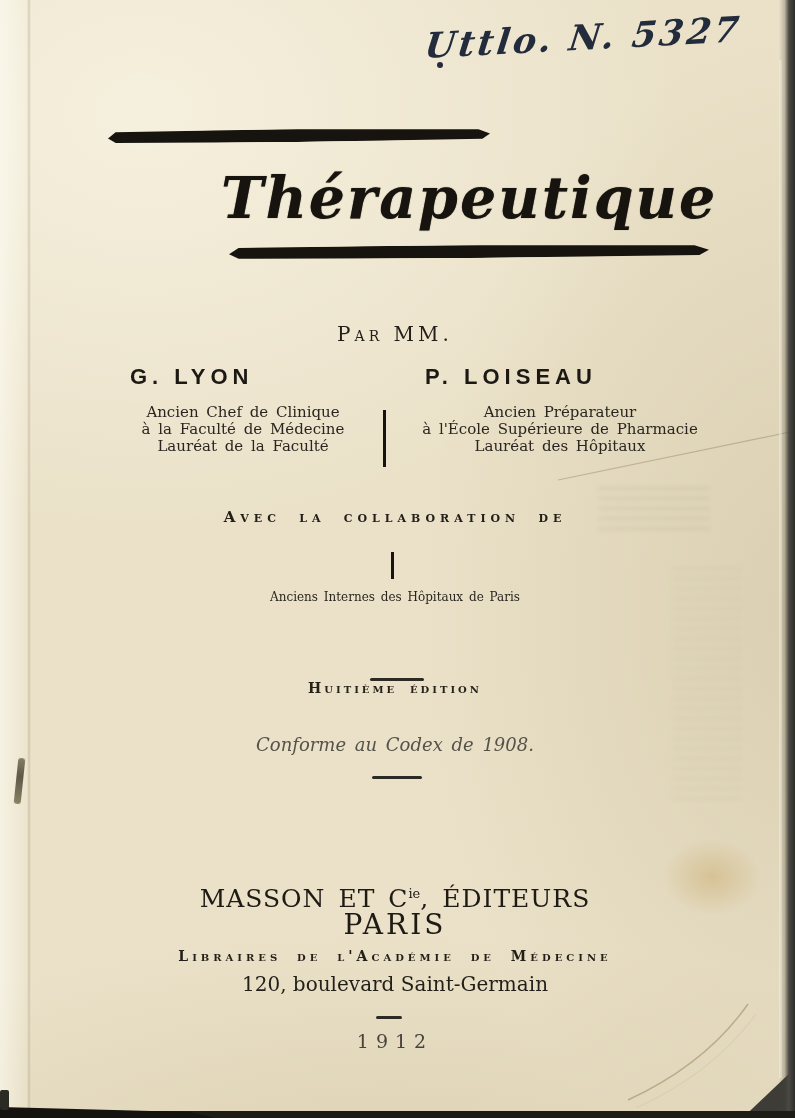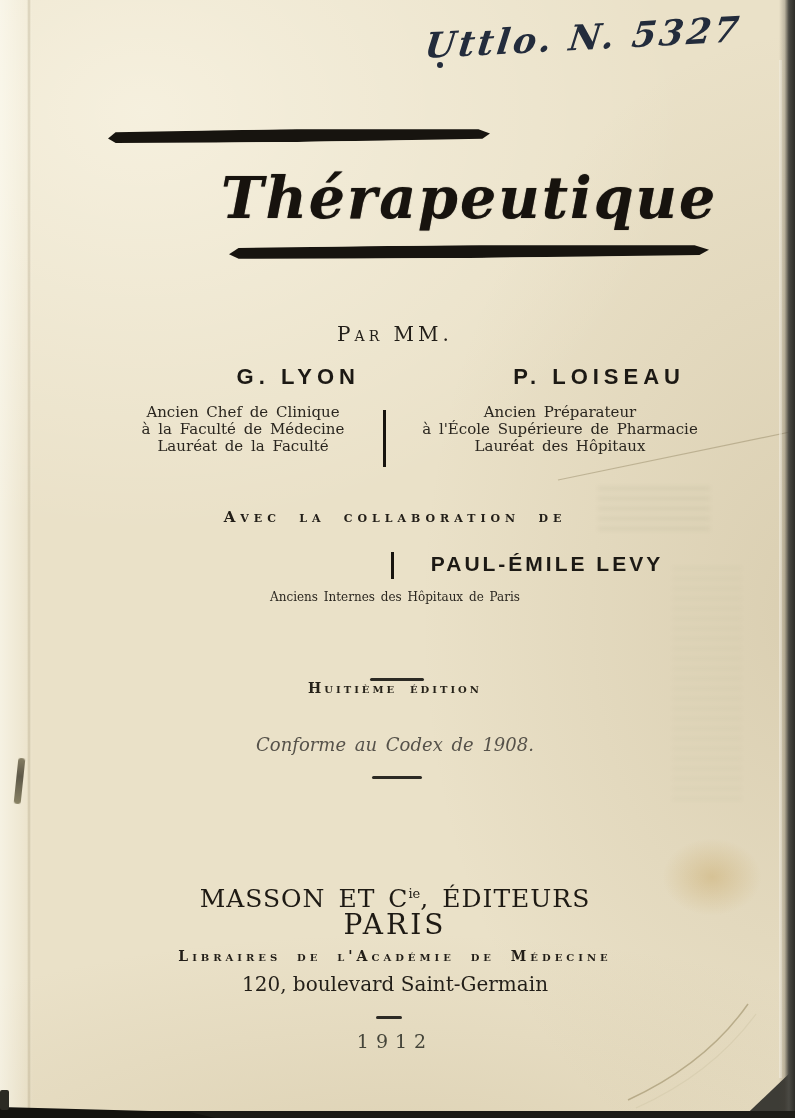--- a/index.html
+++ b/index.html
@@ -63,7 +63,7 @@
   .sc{font-variant:small-caps;font-variant-caps:small-caps;}
   .byline{top:322px;font-size:20px;letter-spacing:4px;color:#221e18;}
   .author-name{font-family:"Liberation Sans","DejaVu Sans",sans-serif;font-weight:700;
-    font-size:22px;letter-spacing:5px;color:#1c1914;text-align:right;white-space:nowrap;}
+    font-size:22px;letter-spacing:5px;color:#1c1914;text-align:left;white-space:nowrap;}
   .name-left{left:130px;top:364px;width:230px;}
   .name-right{left:425px;top:364px;width:260px;}
   .author-credits{font-size:15px;line-height:17px;text-align:center;color:#2a261f;word-spacing:3px;}

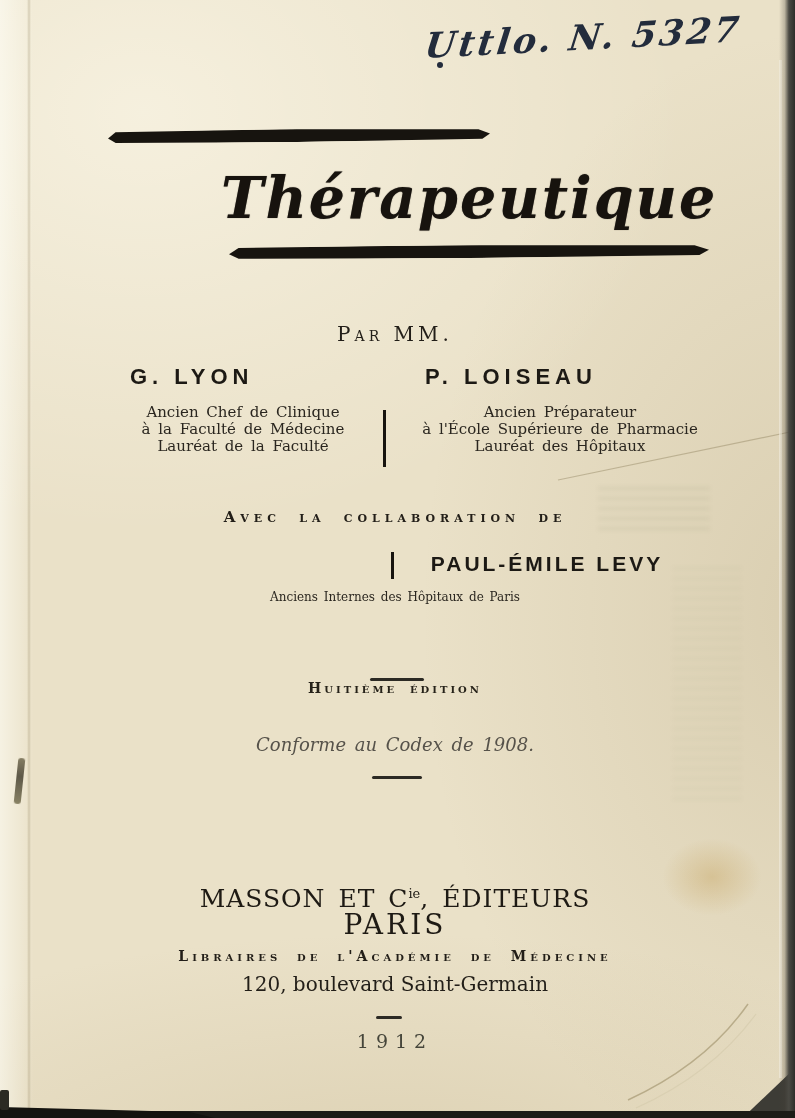--- a/index.html
+++ b/index.html
@@ -130,7 +130,6 @@
 
   <div class="abs center sc collab-label">Avec la collaboration de</div>
   <div class="abs collab-divider"></div>
-  <div class="abs collab-name collab-right sc">PAUL-ÉMILE LEVY</div>
   <div class="abs center internes">Anciens Internes des Hôpitaux de Paris</div>
 
   <div class="abs small-rule rule-a"></div>

